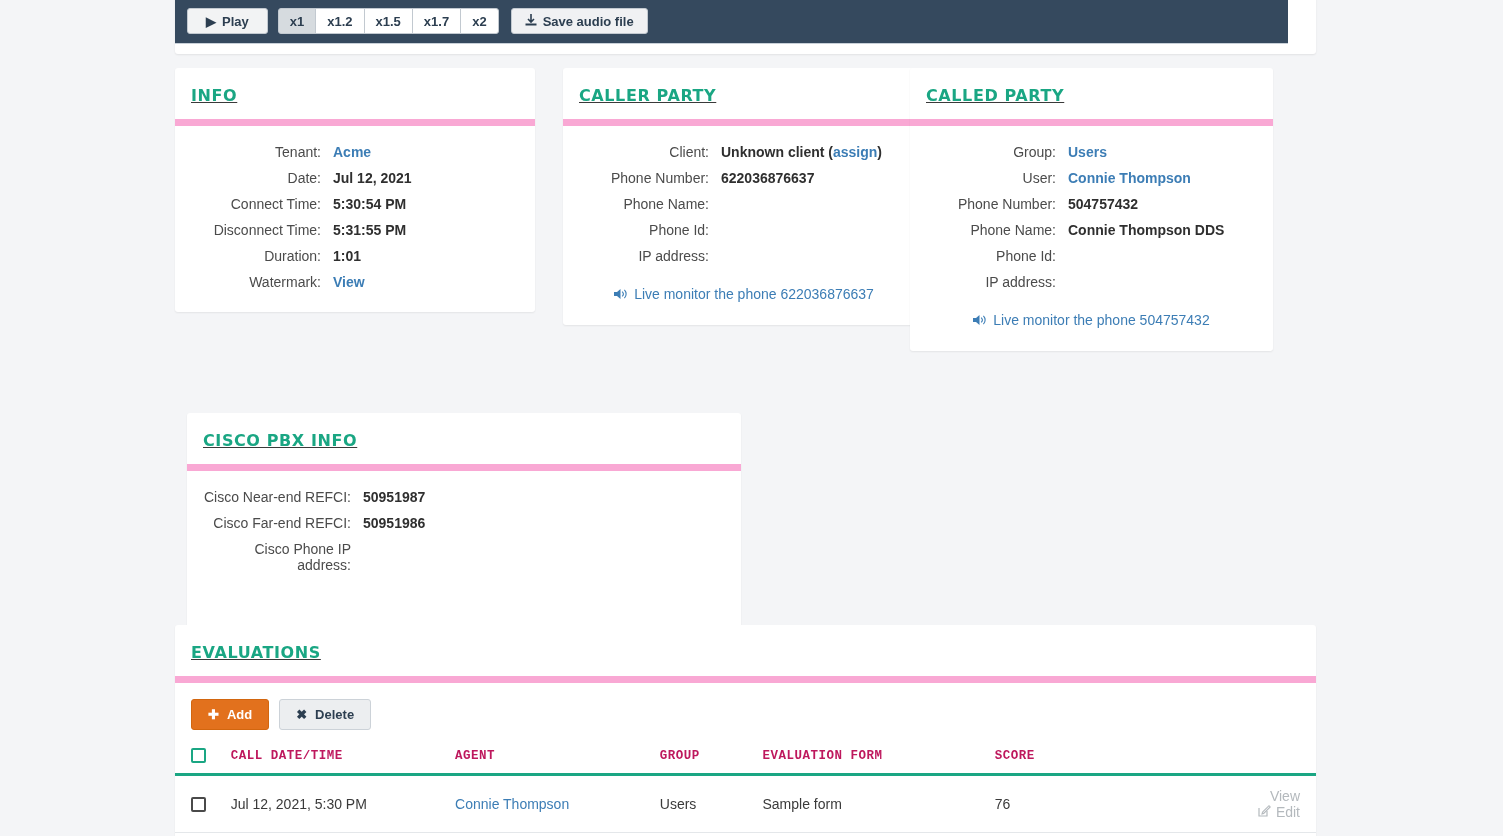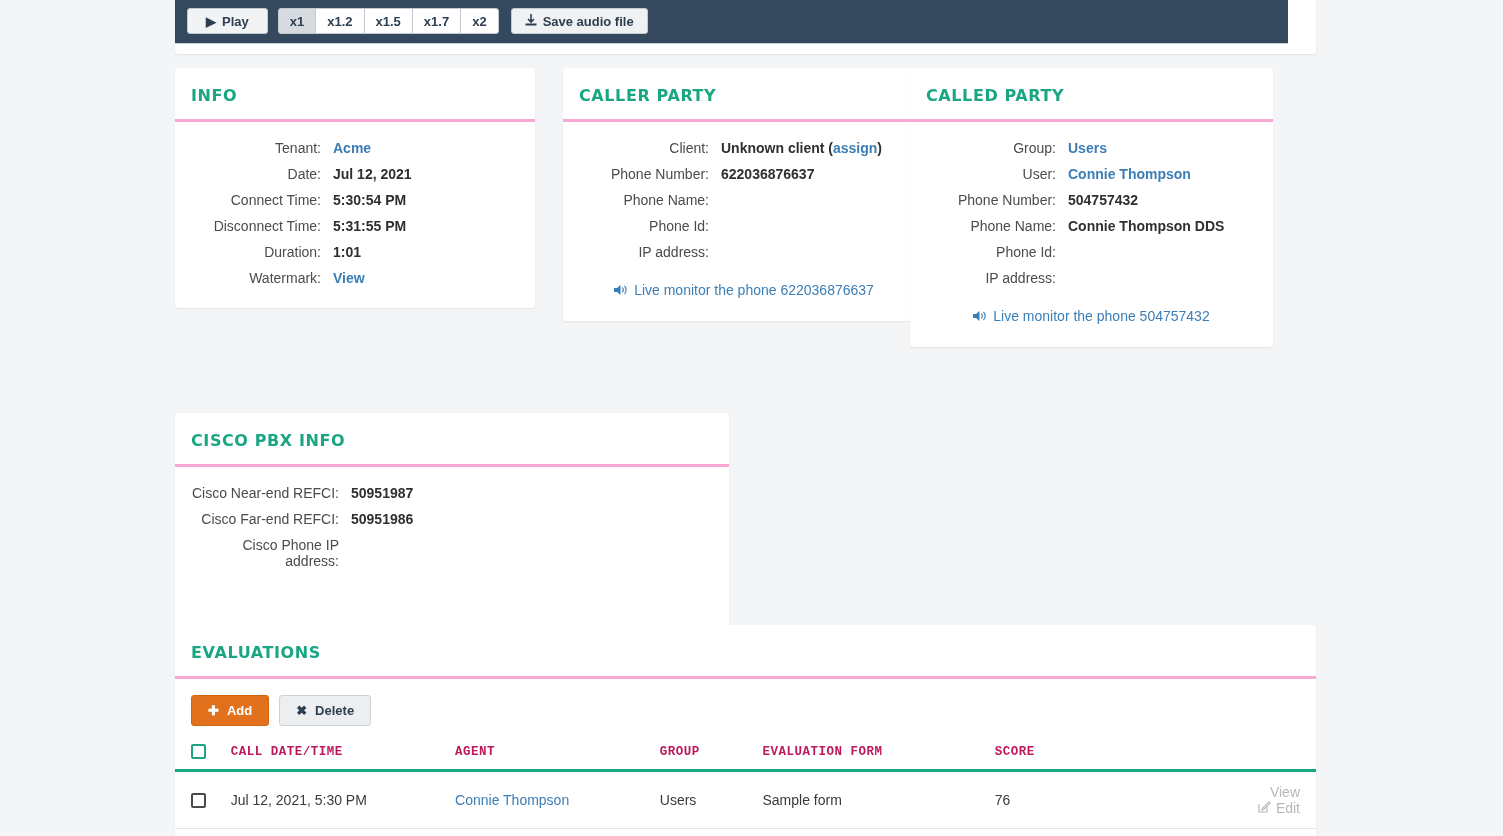--- a/index.html
+++ b/index.html
@@ -68,7 +68,8 @@
   }
   .panel-head {
     padding: 18px 16px 14px 16px;
-    border-bottom: 3px solid #f9a8d4;
+    border-bottom: 7px solid #f9a8d4;
+    text-decoration: underline;
   }
   .panel-title {
     color: #1aa683;

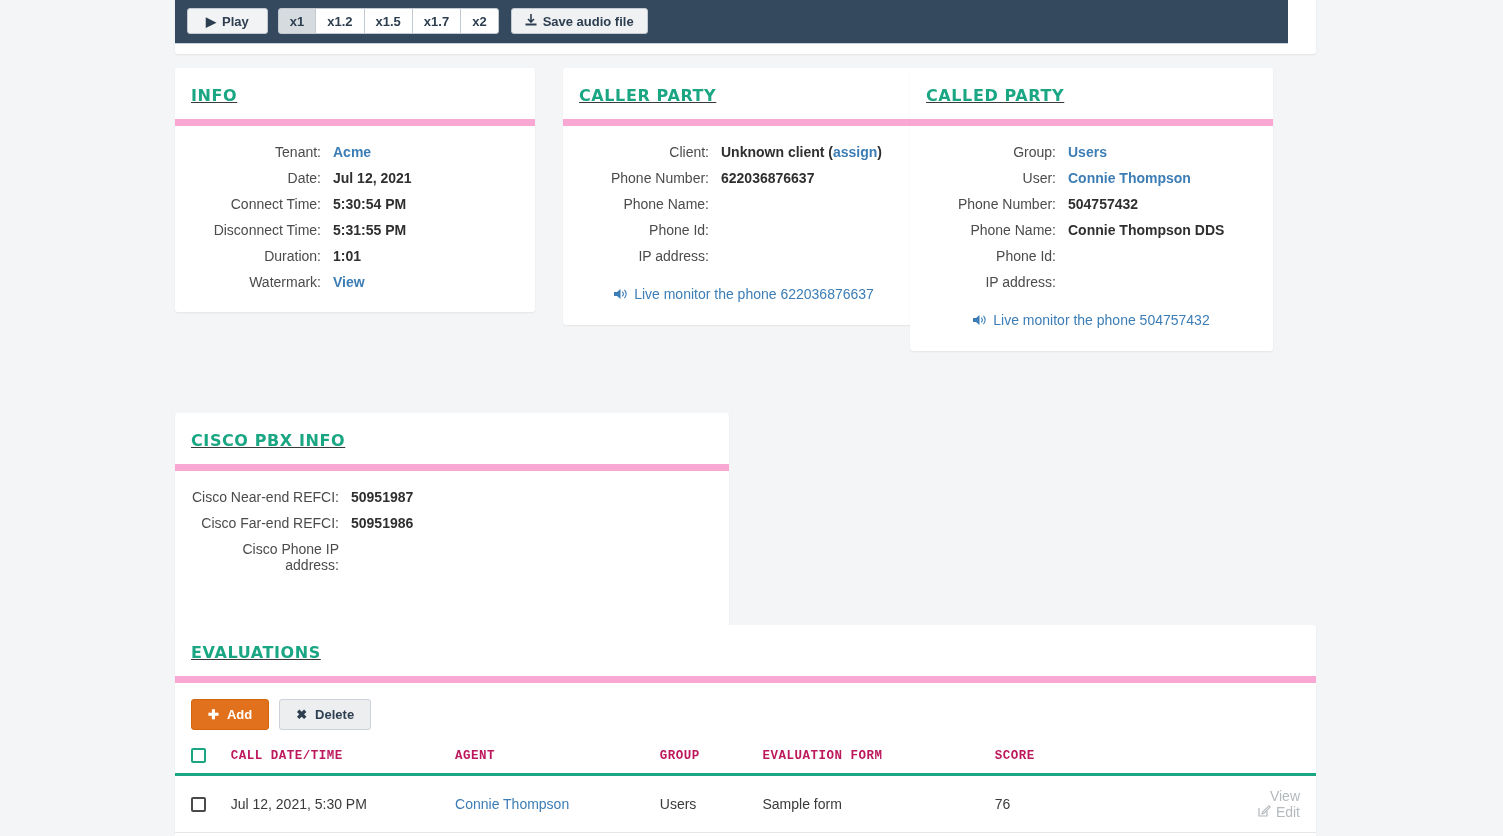--- a/index.html
+++ b/index.html
@@ -323,7 +323,7 @@
     </div>
   </div>
 
-  <div class="panel" id="cisco-panel" style="left:175px; top:413px; width:554px;">
+  <div class="panel" id="cisco-panel" style="left:187px; top:413px; width:554px;">
     <div class="panel-head">
       <span class="panel-title">Cisco PBX Info</span>
     </div>

